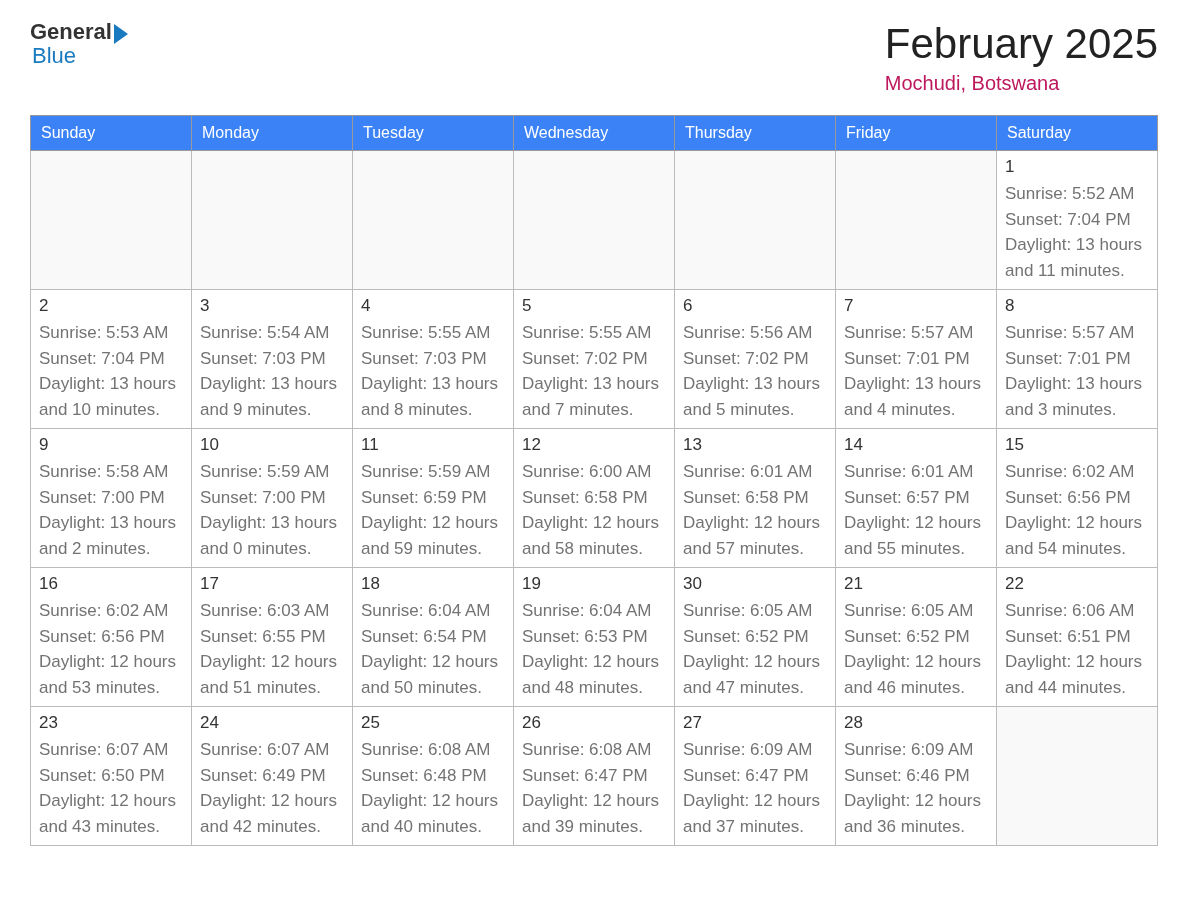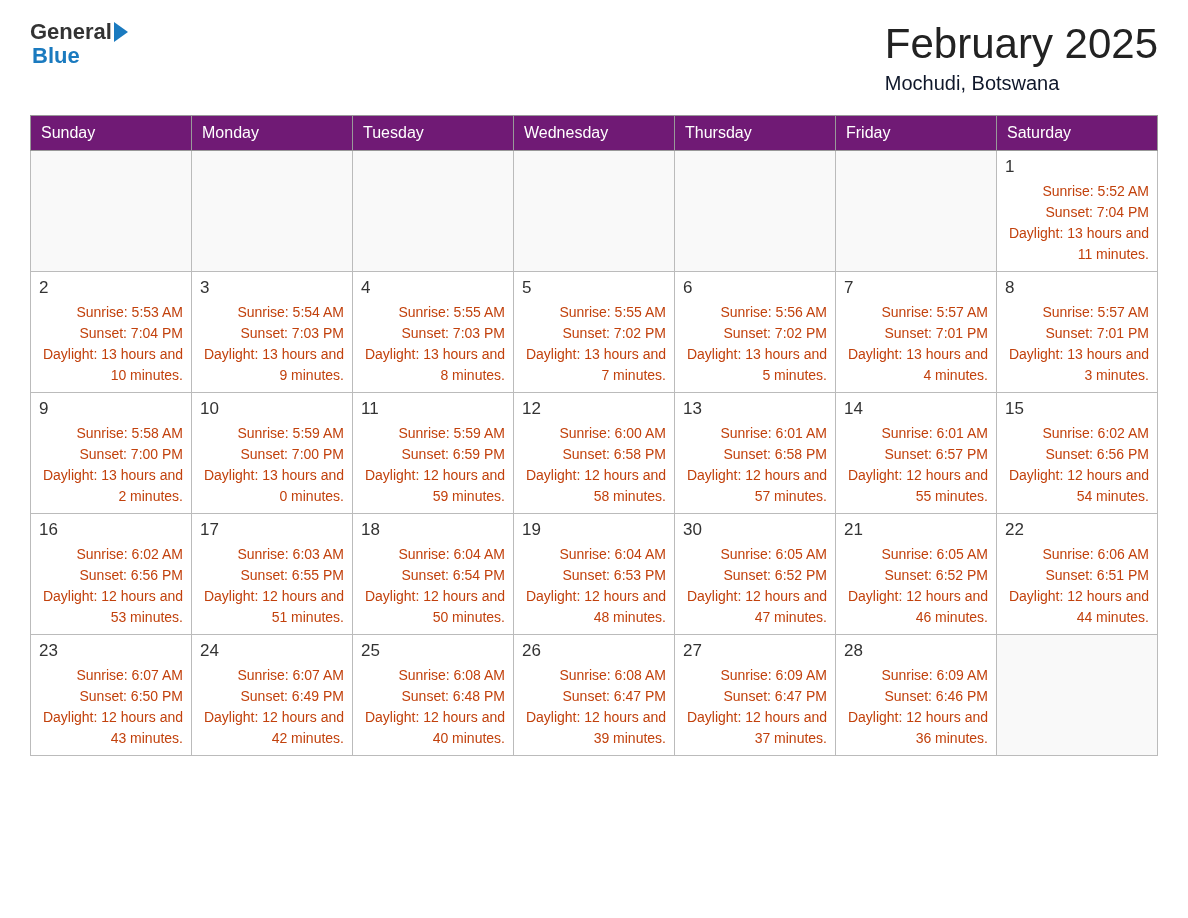--- a/index.html
+++ b/index.html
@@ -101,7 +101,7 @@
     }
     .logo-line1 {
       display: flex;
-      align-items: center;
+      align-items: flex-end;
     }
     .logo-line2 {
       display: flex;

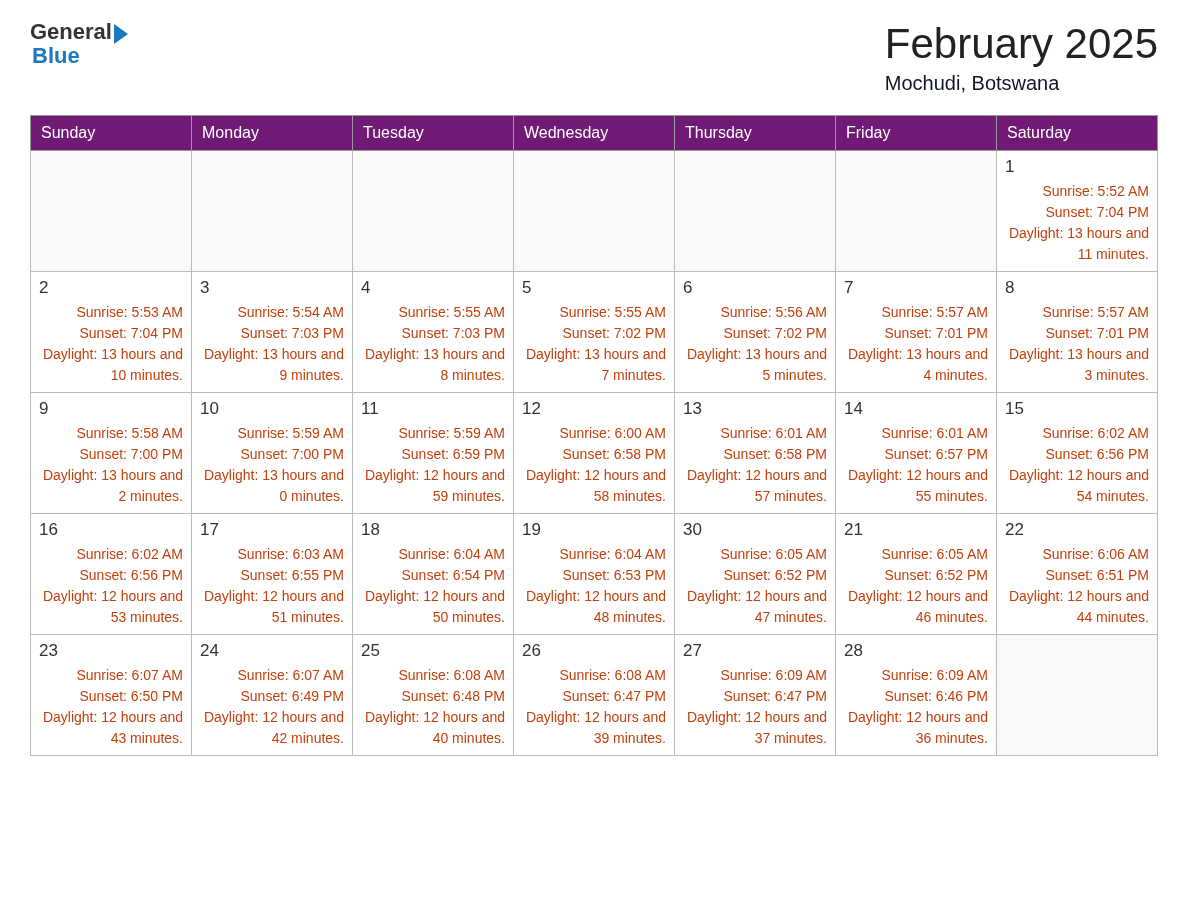--- a/index.html
+++ b/index.html
@@ -30,7 +30,7 @@
     .logo-text-blue {
       font-size: 22px;
       color: #1a7abf;
-      font-weight: bold;
+      font-weight: normal;
     }
     .logo-arrow {
       width: 0;

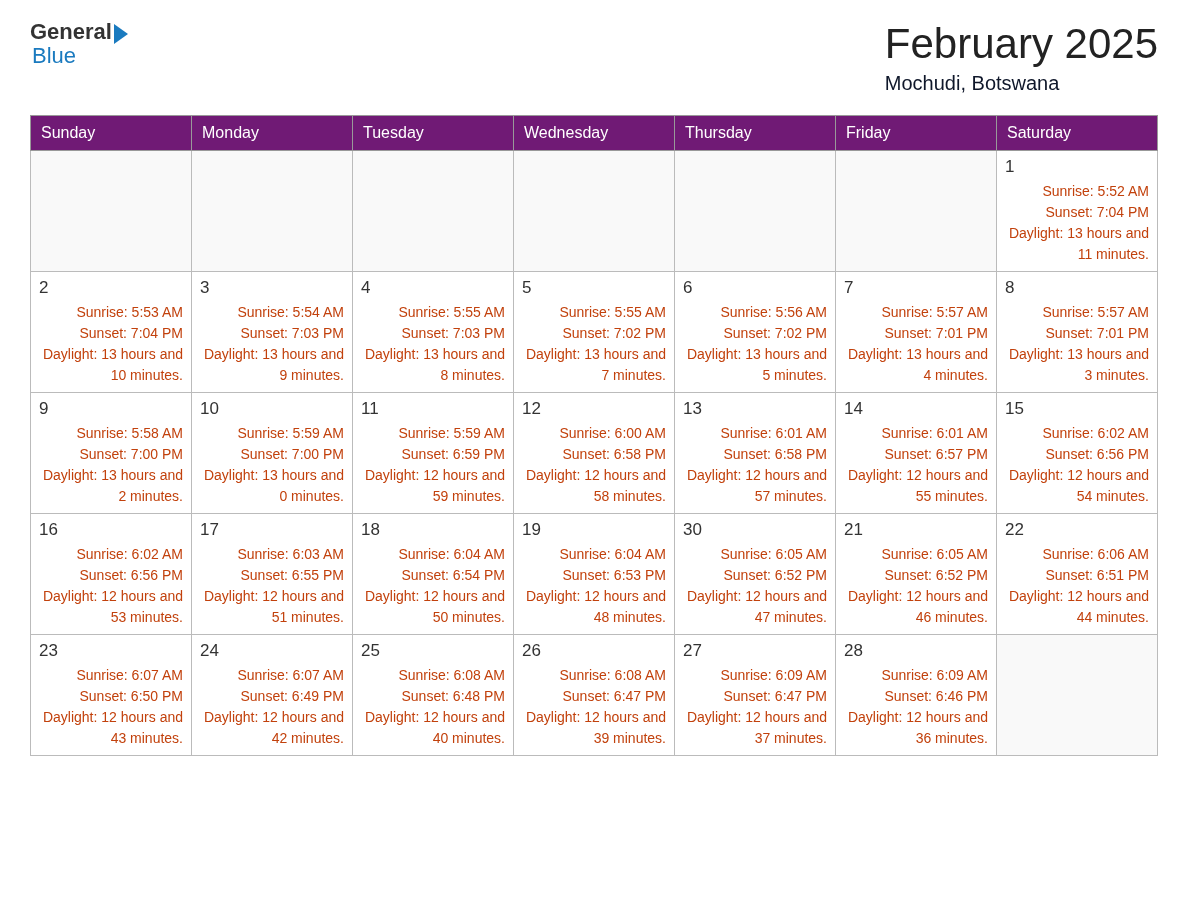--- a/index.html
+++ b/index.html
@@ -50,7 +50,7 @@
     }
     .location {
       font-size: 20px;
-      color: #0f172a;
+      color: #be185d;
       margin-top: 4px;
     }
     .calendar {

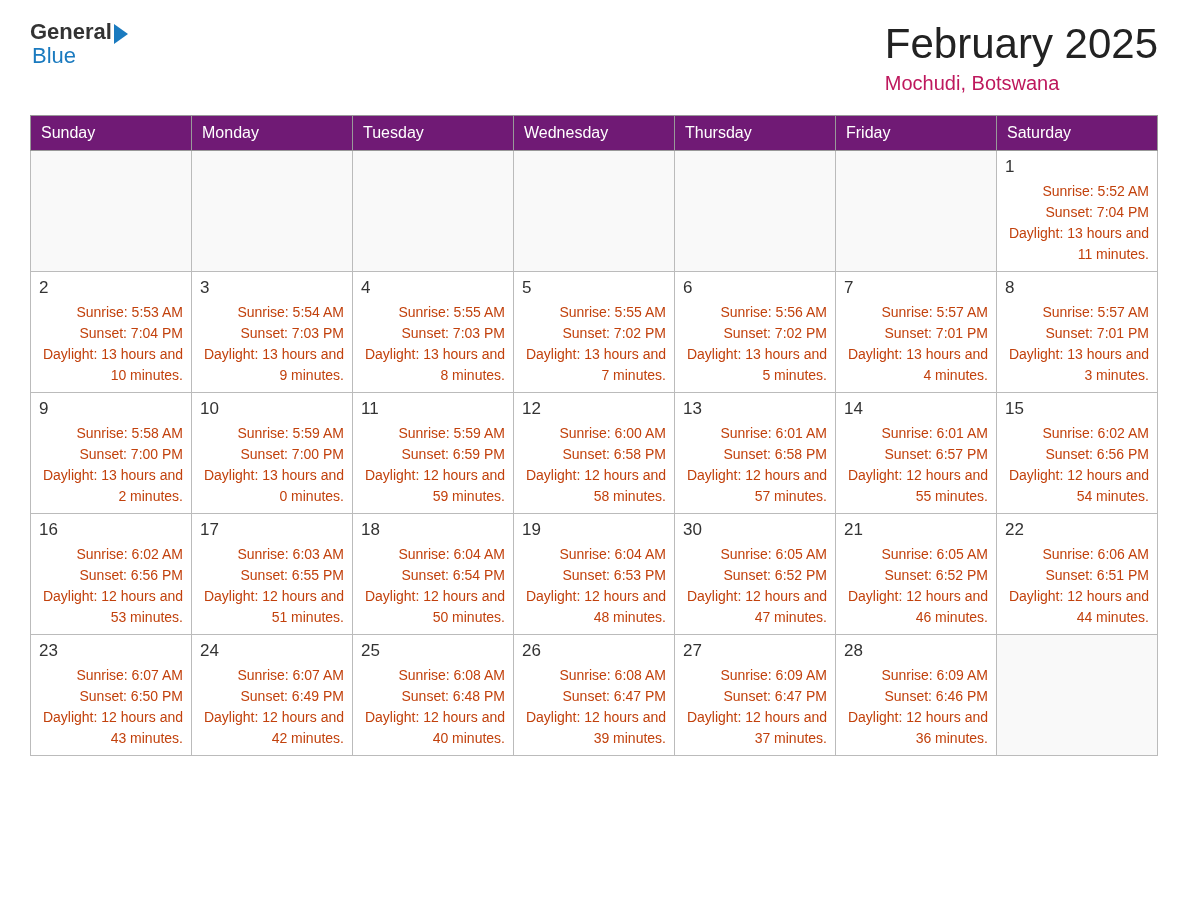--- a/index.html
+++ b/index.html
@@ -59,7 +59,7 @@
       border: 1px solid #999;
     }
     .calendar th {
-      background-color: #701a75;
+      background-color: #3b82f6;
       color: #fff;
       padding: 8px 10px;
       text-align: left;

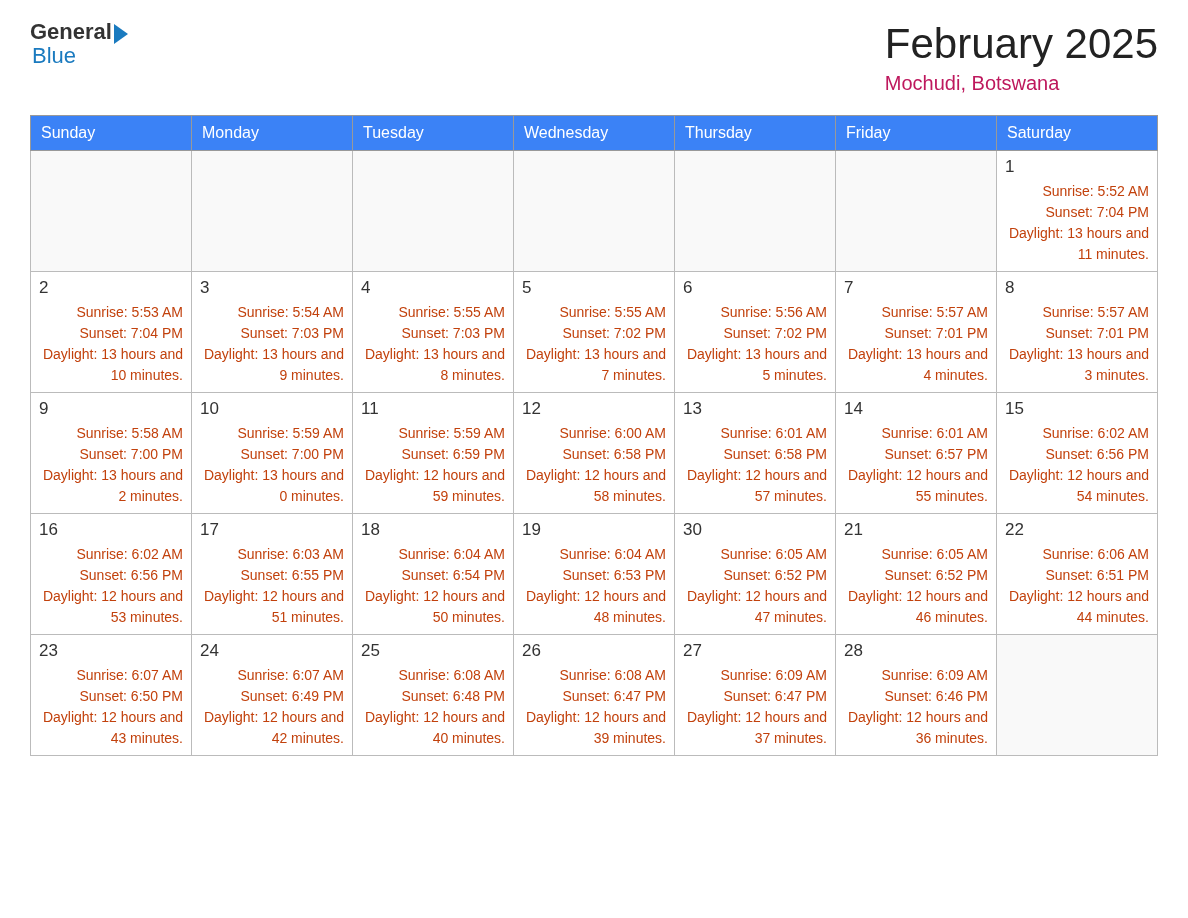--- a/index.html
+++ b/index.html
@@ -83,10 +83,9 @@
       margin-bottom: 4px;
     }
     .day-info {
-      font-size: 14px;
-      color: #c2410c;
+      font-size: 17px;
+      color: #737373;
       line-height: 1.5;
-      text-align: right;
     }
     .empty-cell {
       background: #f9f9f9;

